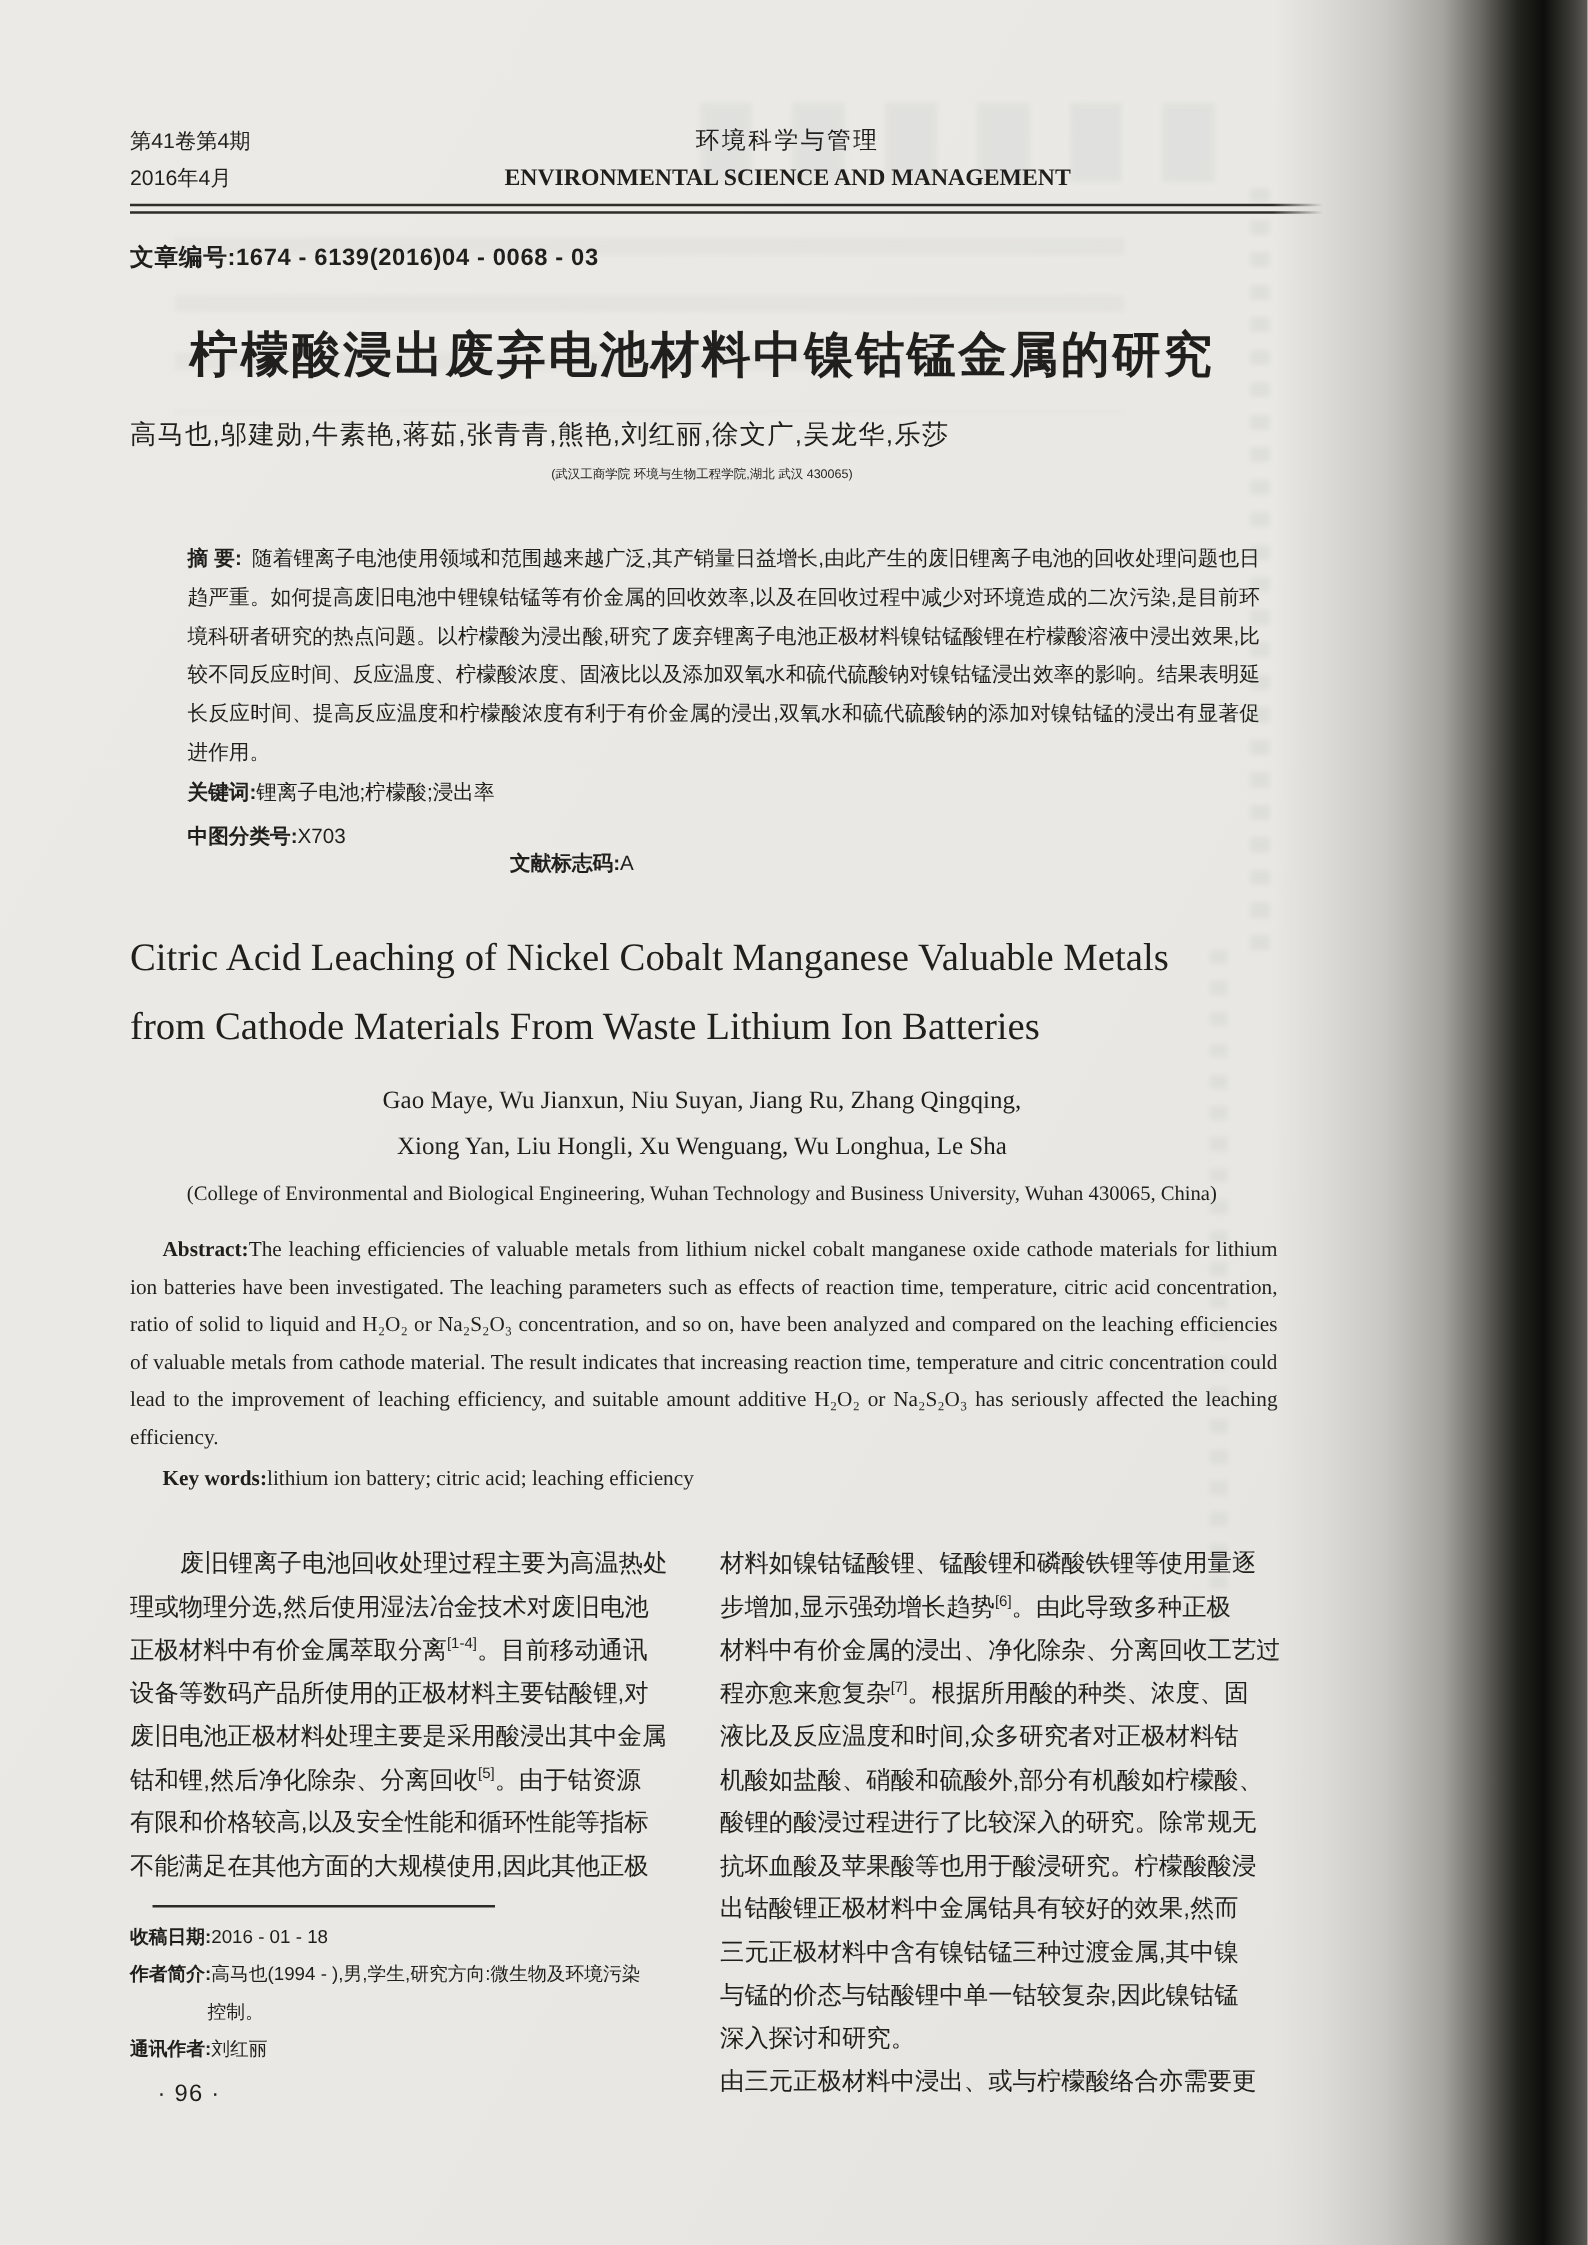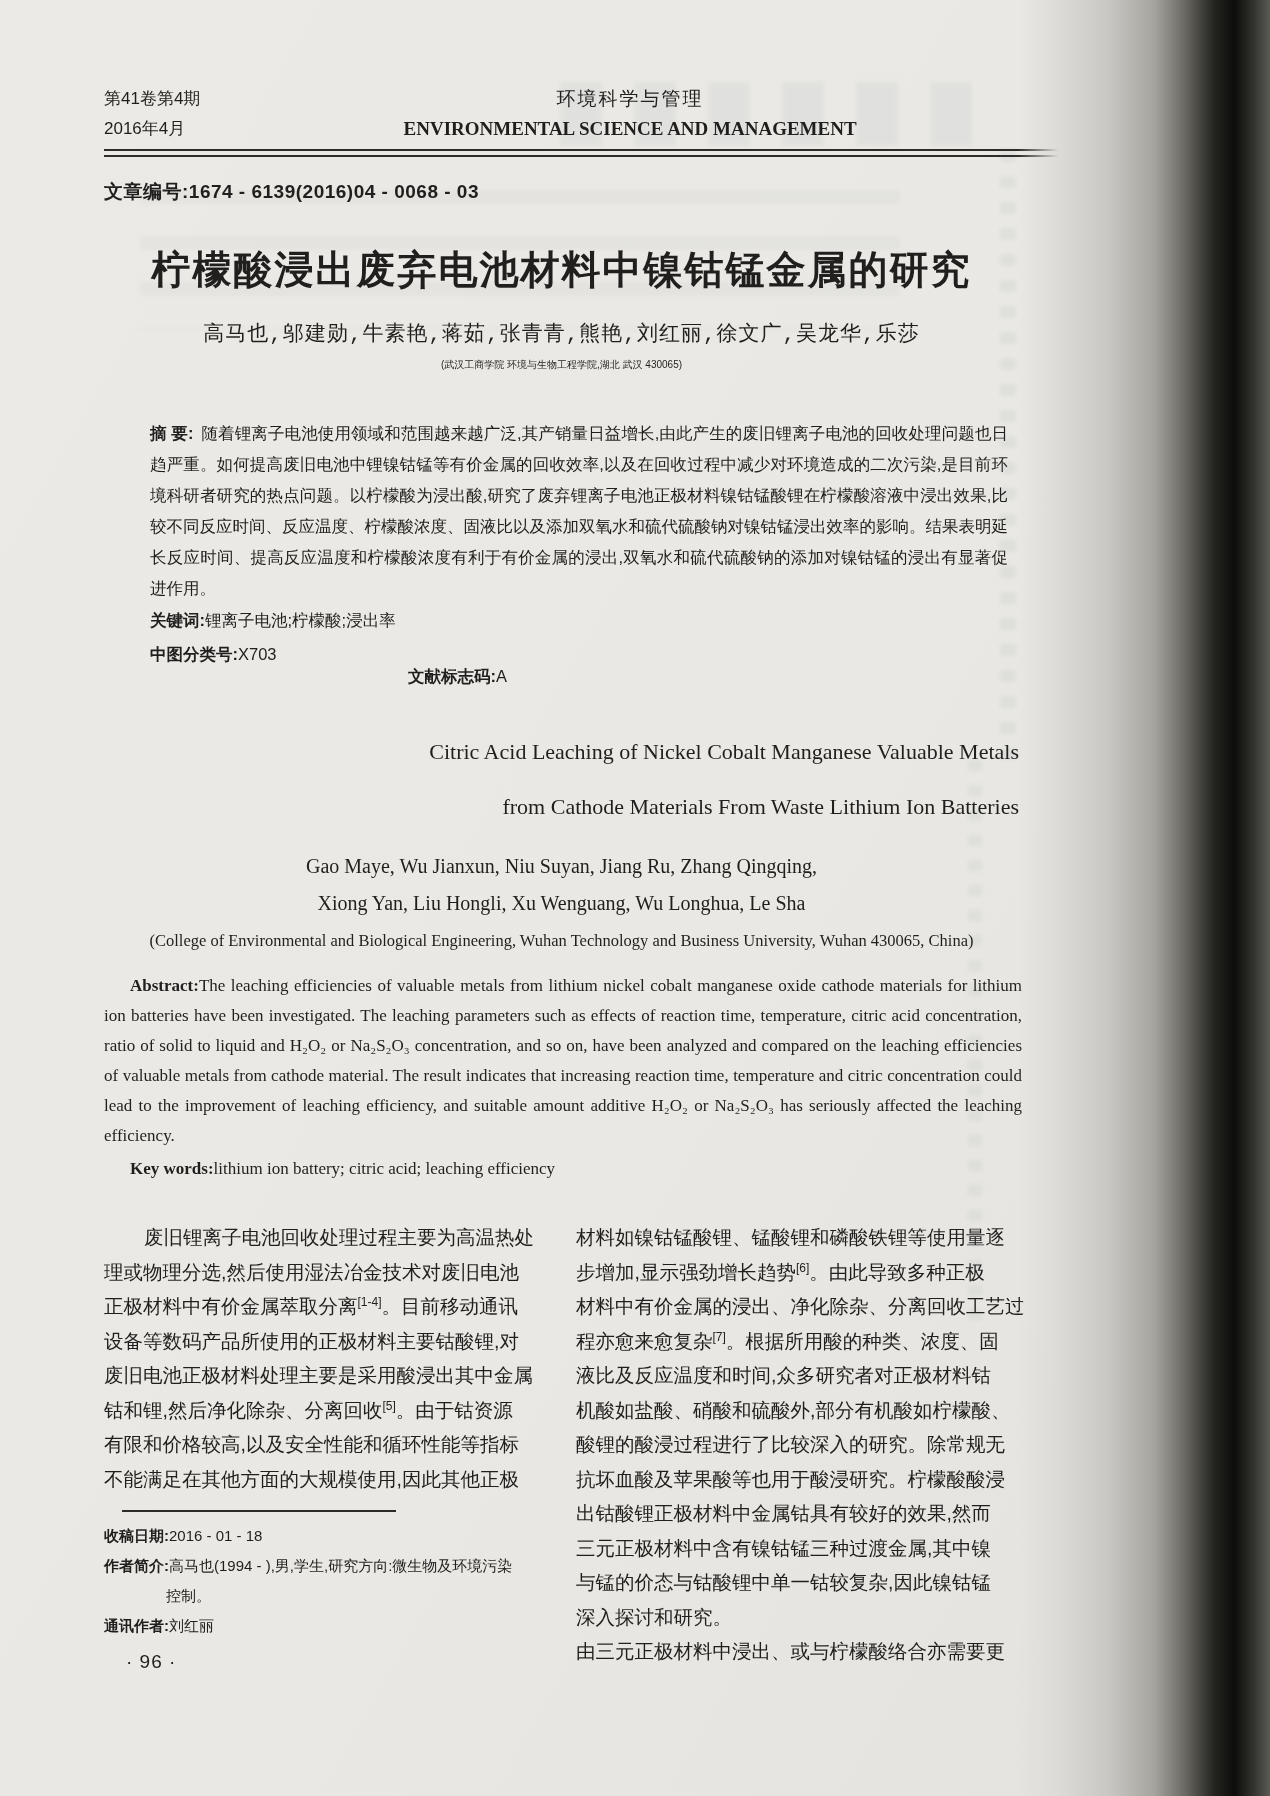--- a/index.html
+++ b/index.html
@@ -23,7 +23,7 @@
   .content{position:absolute;left:104px;top:74px;width:1056px;}
 
   .masthead{display:flex;justify-content:space-between;align-items:flex-start;
-            width:1052px;margin-top:10px;font-size:17px;line-height:30px;}
+            width:1052px;margin-top:24px;font-size:17px;line-height:30px;}
   .m-left{white-space:nowrap;}
   .m-center{text-align:center;flex:1;}
   .journal-cn{font-size:19px;letter-spacing:2px;}

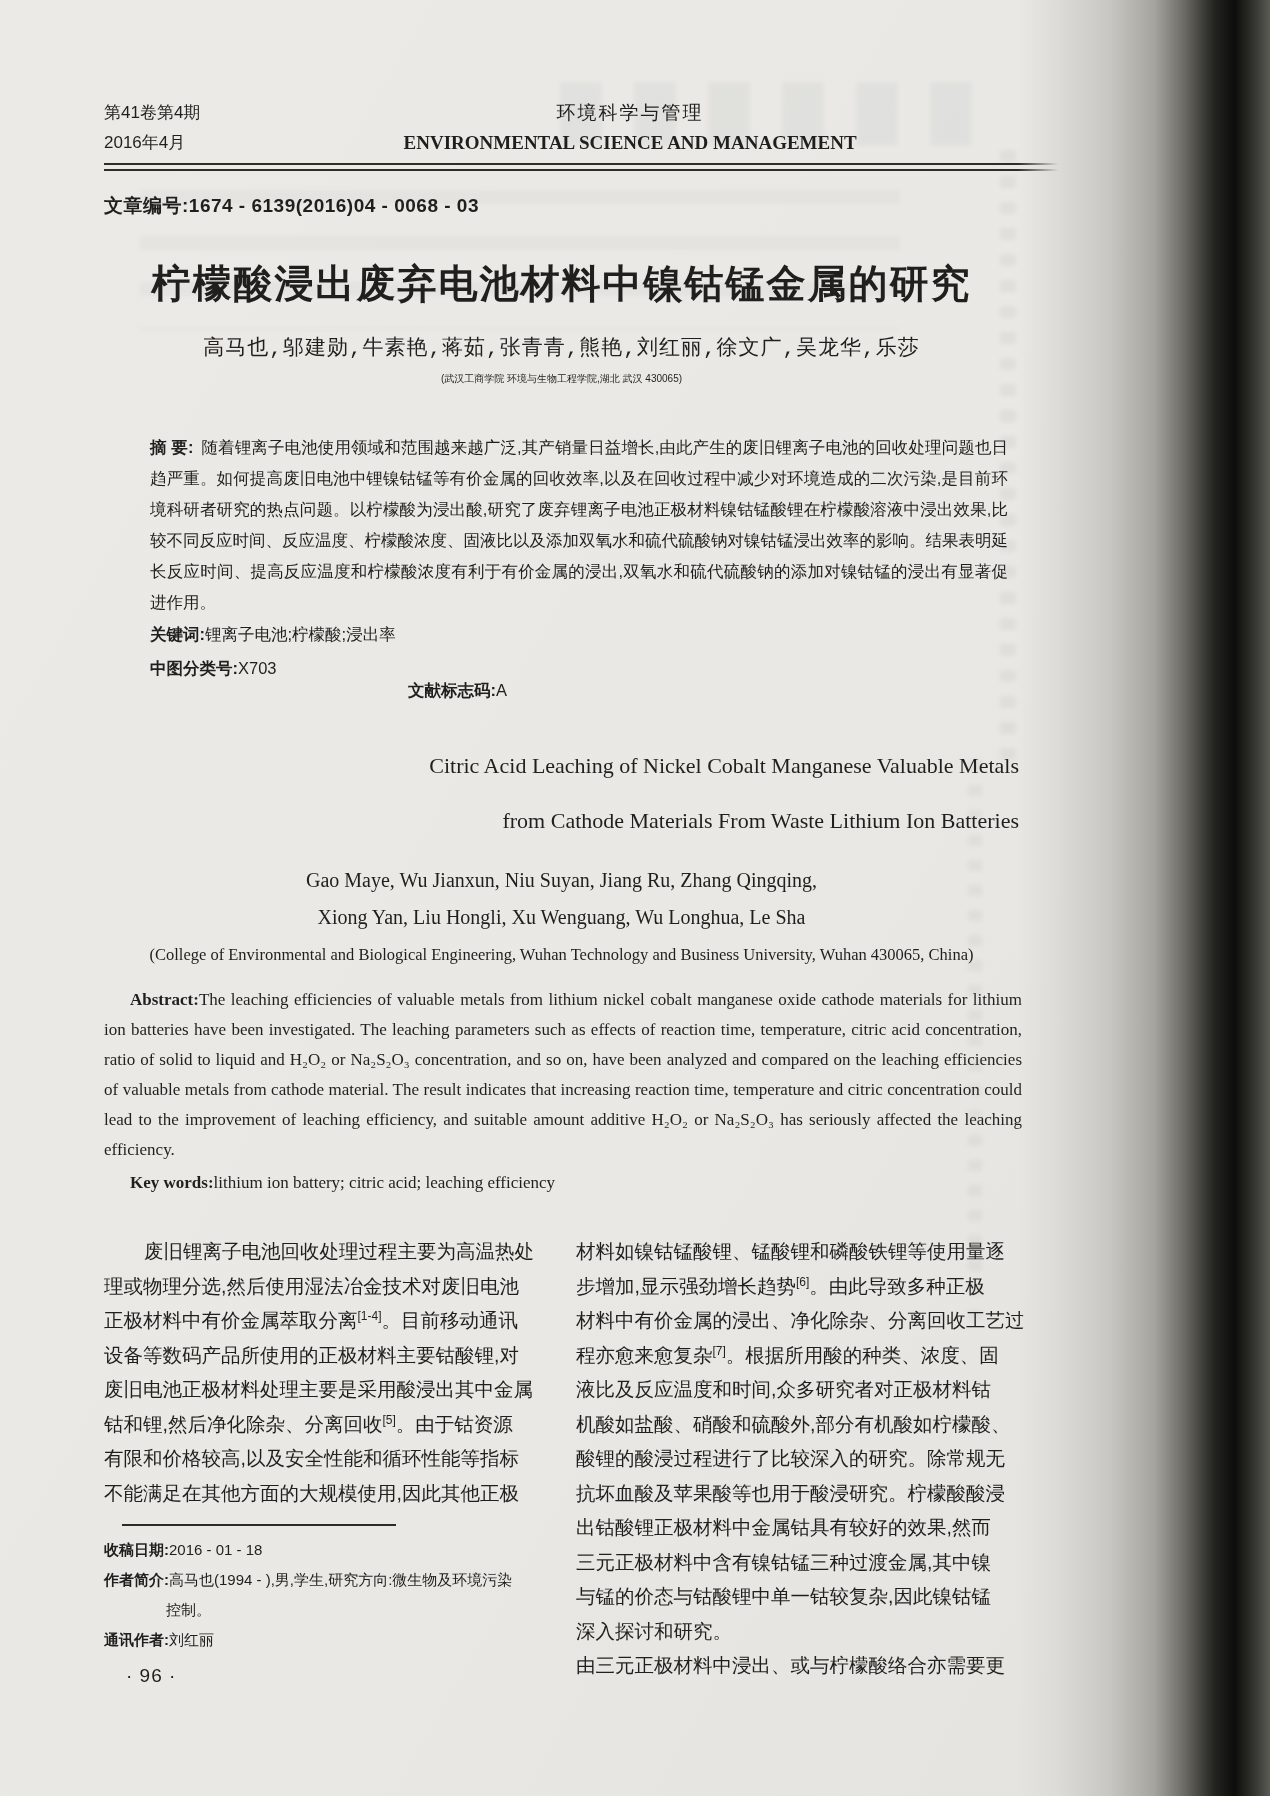--- a/index.html
+++ b/index.html
@@ -37,7 +37,7 @@
 
   .title-cn{margin-top:38px;width:915px;text-align:center;font-size:39px;
             font-weight:bold;letter-spacing:2px;}
-  .authors-cn{margin-top:22px;width:915px;text-align:center;font-size:21px;letter-spacing:1px;font-family:Liberation Mono, monospace;}
+  .authors-cn{margin-top:22px;width:915px;font-size:21px;letter-spacing:1px;}
   .affil-cn{margin-top:11px;width:915px;text-align:center;font-size:10px;}
 
   .abs-cn{margin:46px 0 0 46px;width:858px;font-size:16.5px;line-height:31px;

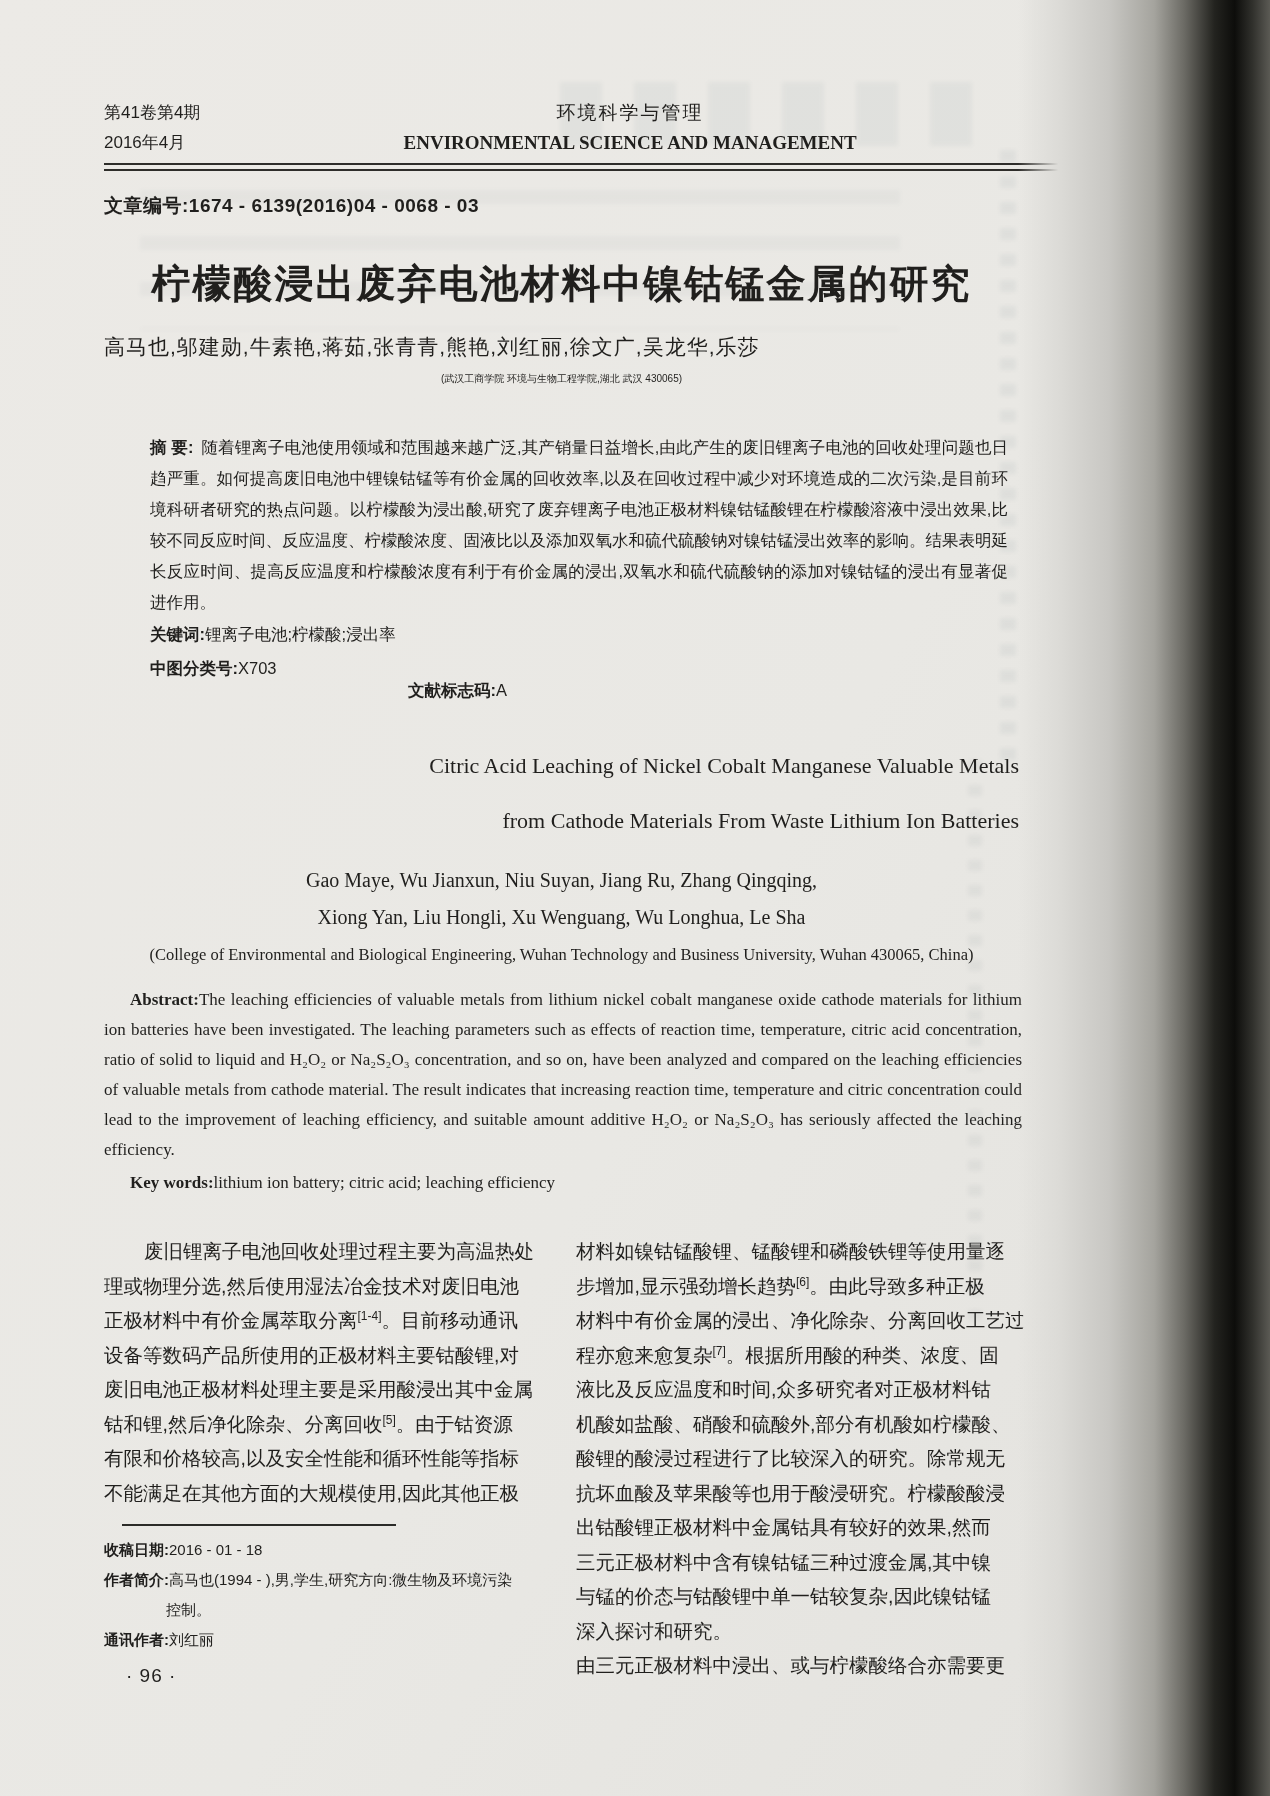--- a/index.html
+++ b/index.html
@@ -49,7 +49,7 @@
   .doc-code{margin-left:258px;}
 
   .serif{font-family:"Liberation Serif","DejaVu Serif",serif;}
-  .title-en{margin-top:36px;width:915px;text-align:right;font-size:22px;line-height:55px;}
+  .title-en{margin-top:36px;width:915px;text-align:left;font-size:31px;line-height:55px;}
   .authors-en{margin-top:14px;width:915px;text-align:center;font-size:20px;line-height:37px;}
   .affil-en{margin-top:9px;width:915px;text-align:center;font-size:16.5px;}
 

